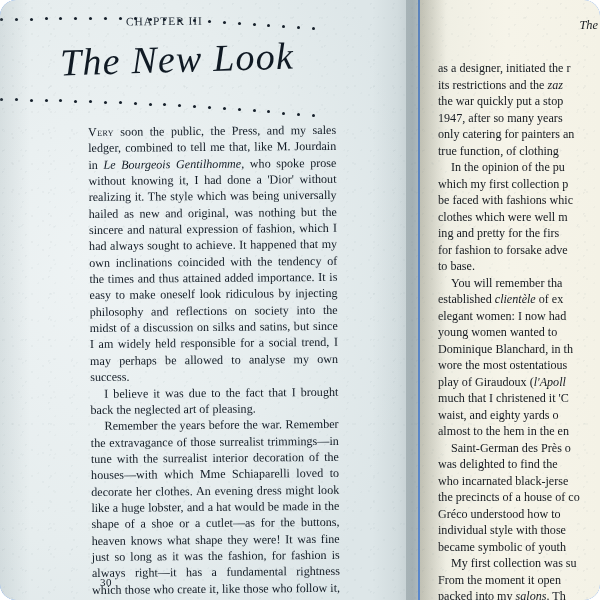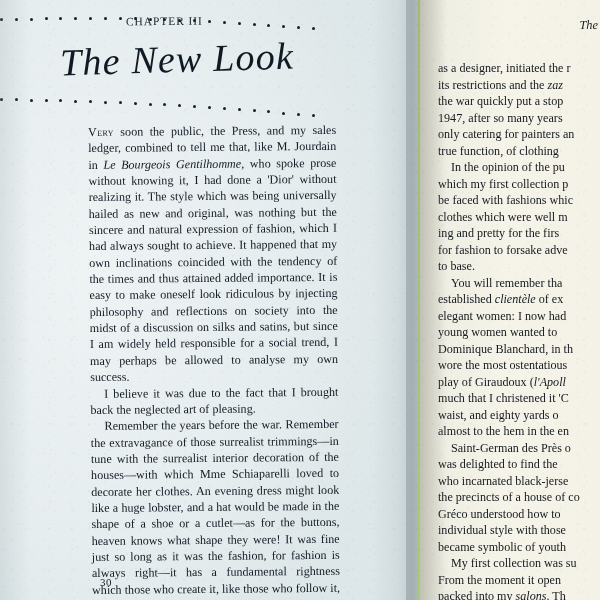--- a/index.html
+++ b/index.html
@@ -14,7 +14,8 @@
     height: 600px;
     overflow: hidden;
     font-family: "Liberation Serif", "DejaVu Serif", serif;
-    background: #bef264;
+    background: #3b82f6;
+    border-radius: 16px;
   }
 
   

